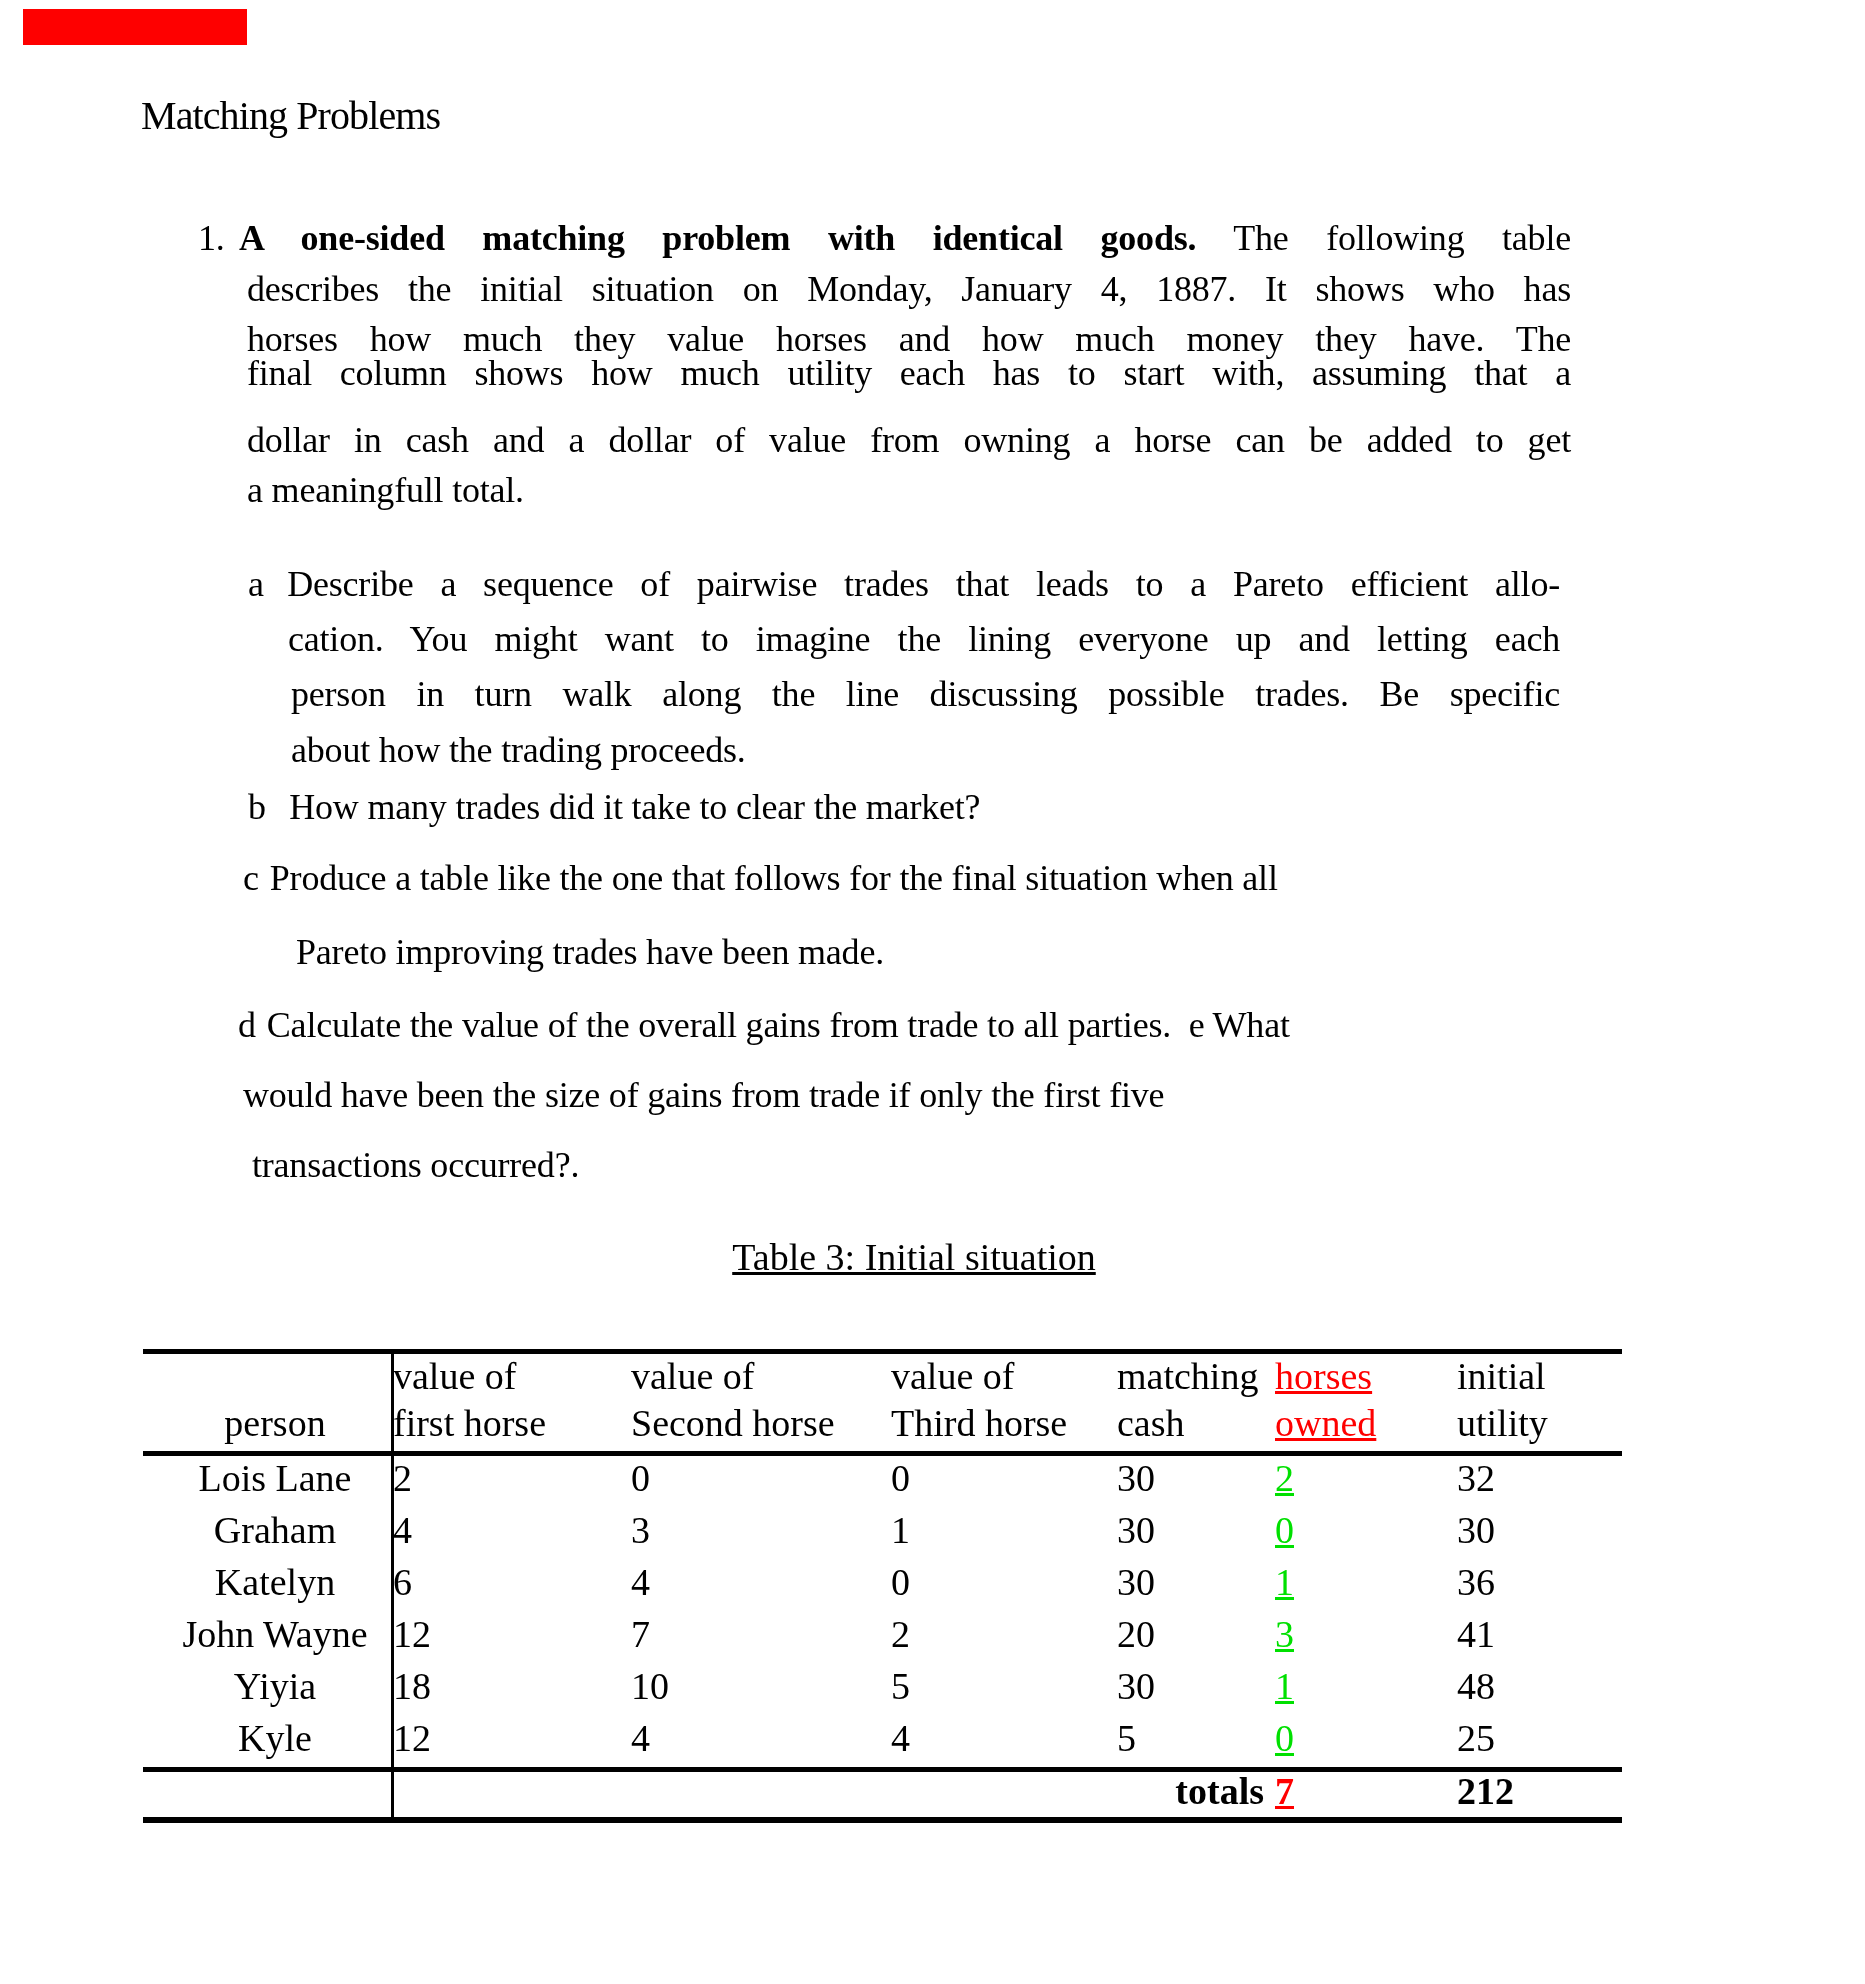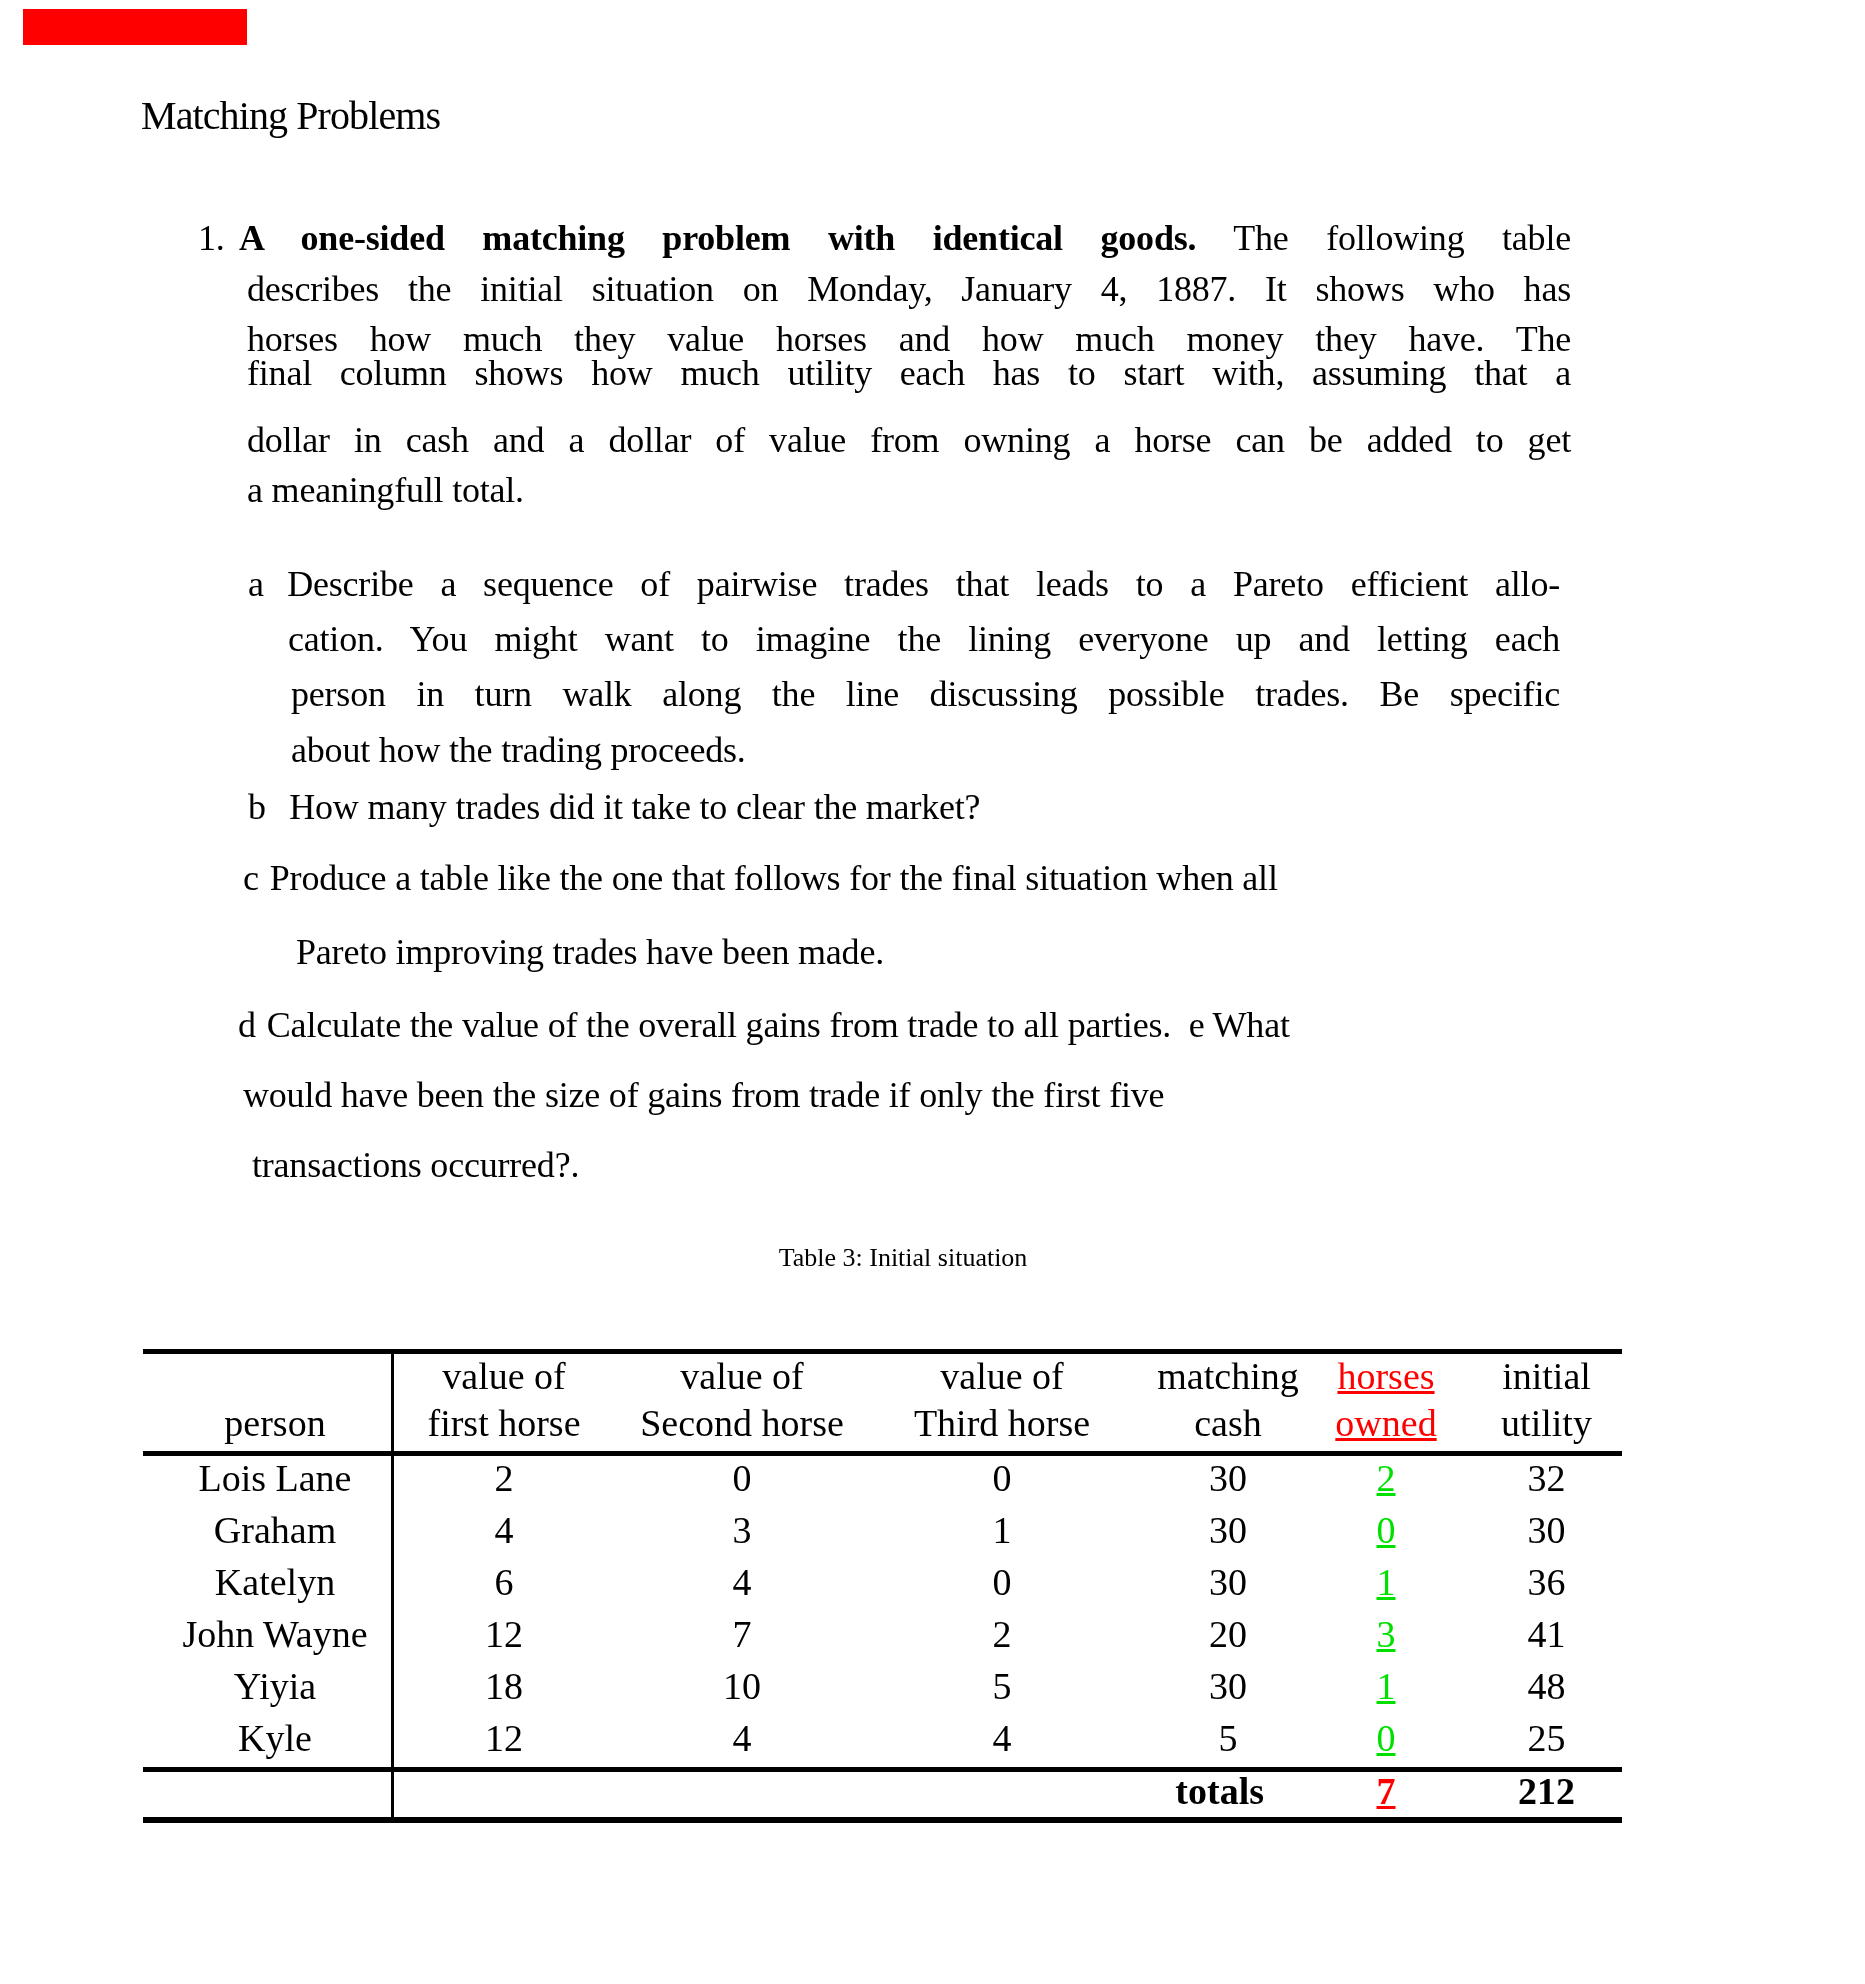--- a/index.html
+++ b/index.html
@@ -23,8 +23,8 @@
   .num{margin-right:14.5px;}
   b,.bold{font-weight:bold;}
   .caption{
-    position:absolute;left:241px;top:1236px;width:1324px;
-    font-size:26px;text-align:center;height:43px;line-height:43px;
+    position:absolute;left:252px;top:1236px;width:1324px;
+    font-size:38px;text-align:center;height:43px;line-height:43px;text-decoration:underline;
   }
   
   .rule{position:absolute;background:#000000;}

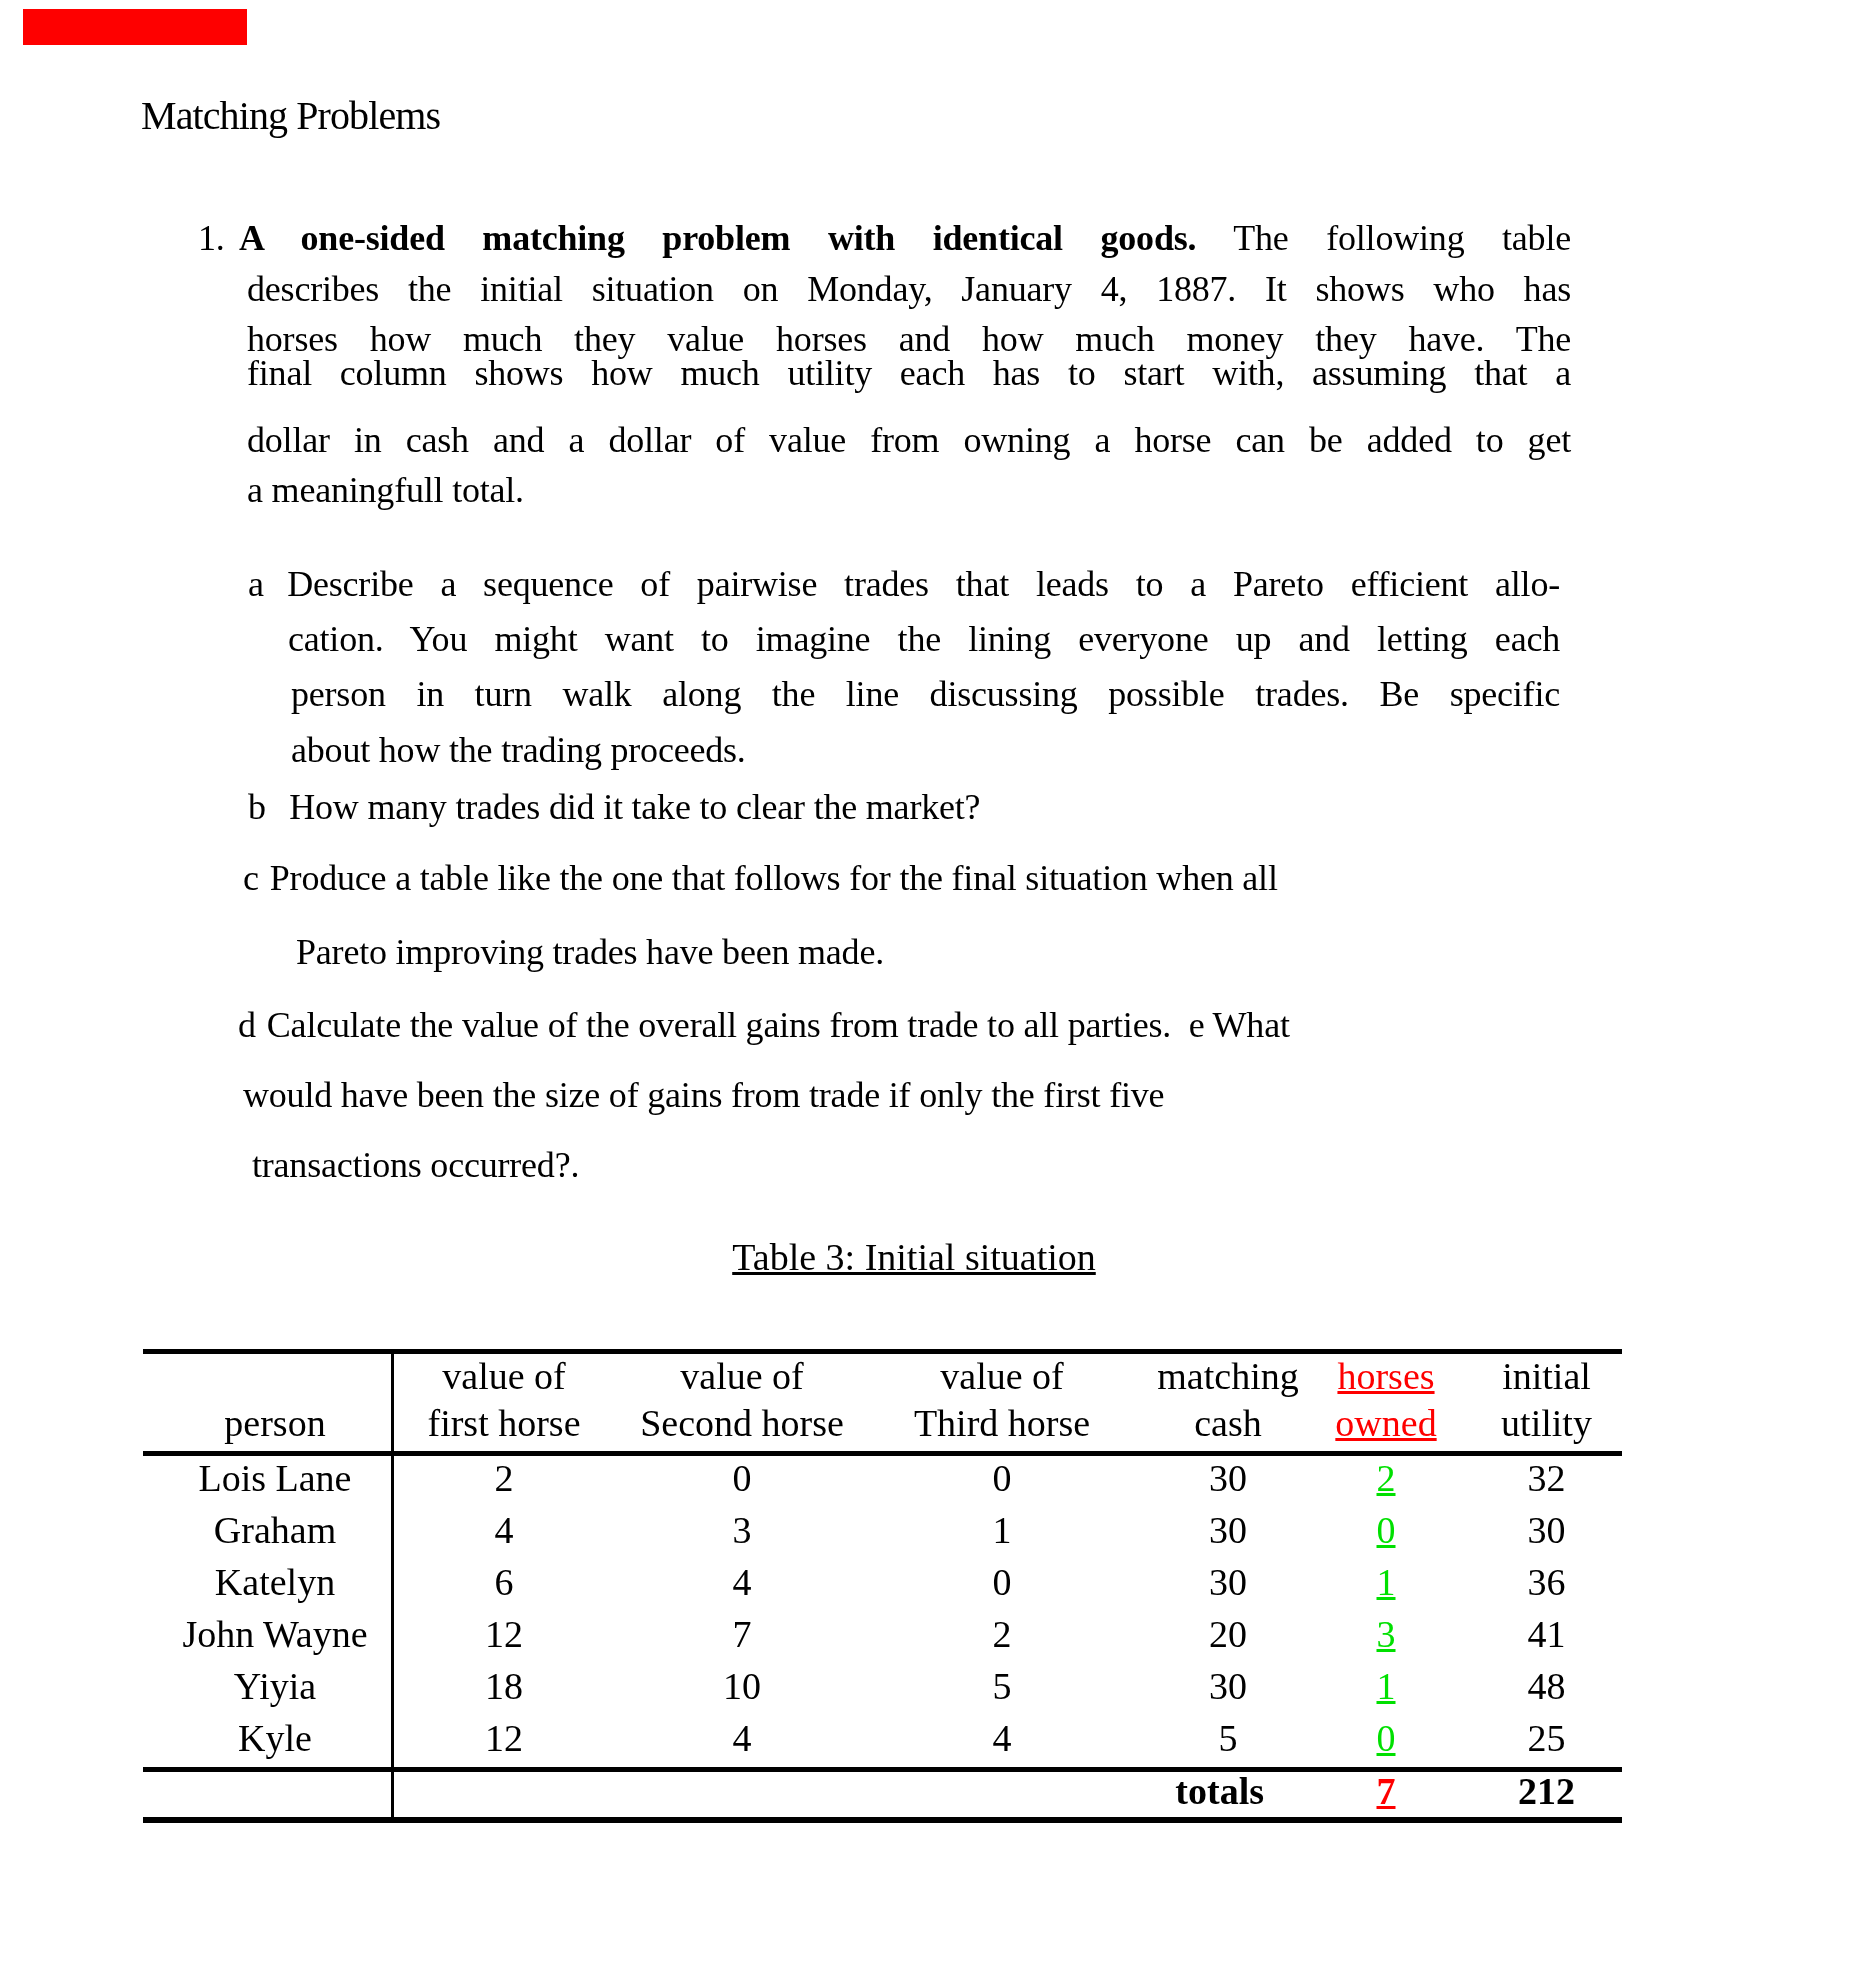--- a/index.html
+++ b/index.html
@@ -30,7 +30,7 @@
   .rule{position:absolute;background:#000000;}
   .td{
     position:absolute;width:222px;height:47px;line-height:47px;
-    font-size:38px;text-align:center;white-space:nowrap;
+    font-size:38px;text-align:left;white-space:nowrap;
   }
   .colP{left:158px;width:234px;text-align:center;}
   .col1{left:393px;}

